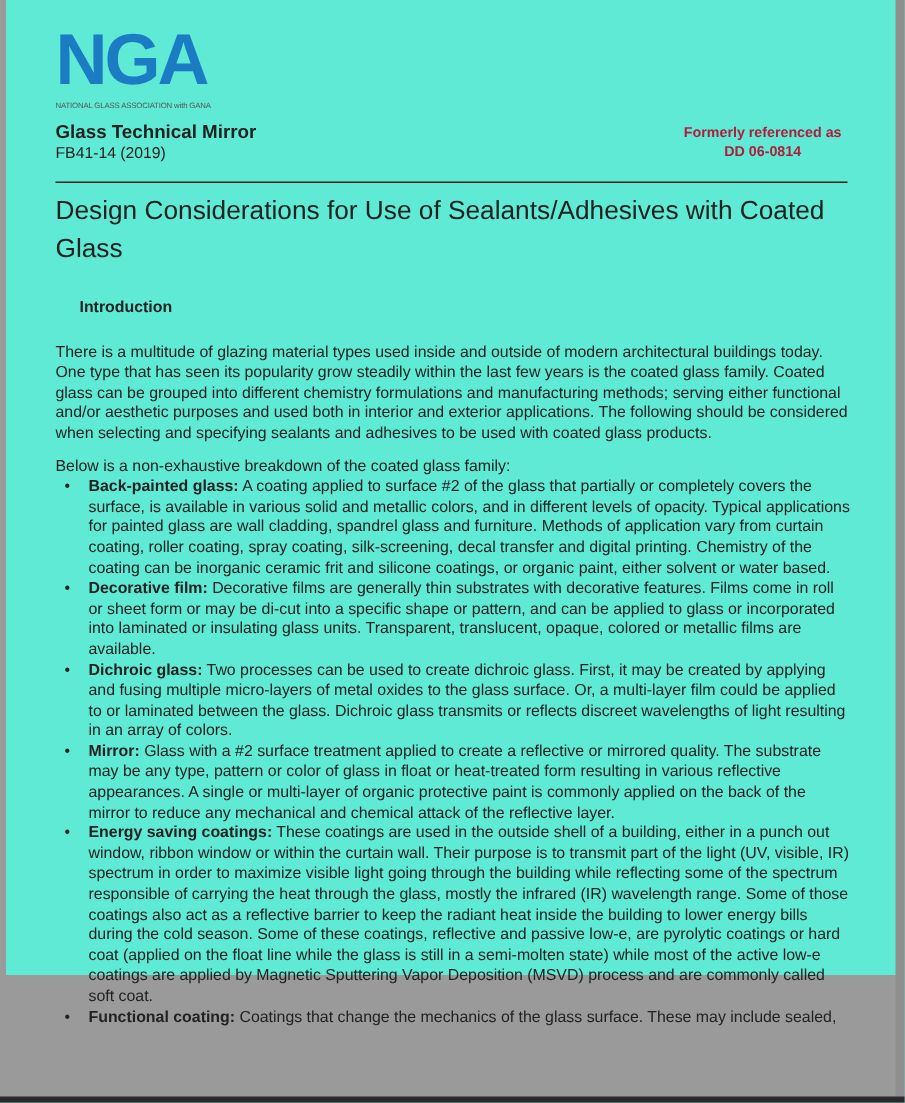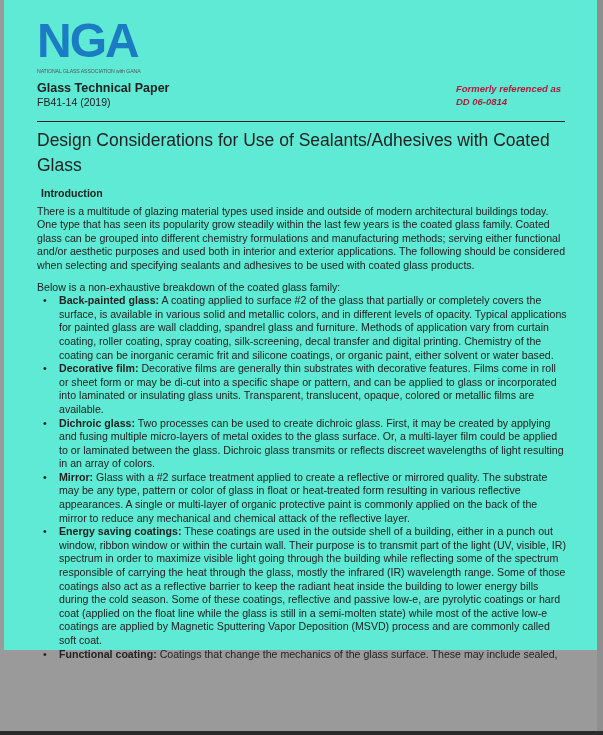--- a/index.html
+++ b/index.html
@@ -85,7 +85,7 @@
     <div class="logo-sub">NATIONAL GLASS ASSOCIATION with GANA</div>
   </div>
 
-  <div class="paper-label">Glass Technical Paper</div>
+  <div class="paper-label">Glass Technical Mirror</div>
   <div class="paper-code">FB41-14 (2019)</div>
 
   <div class="former">

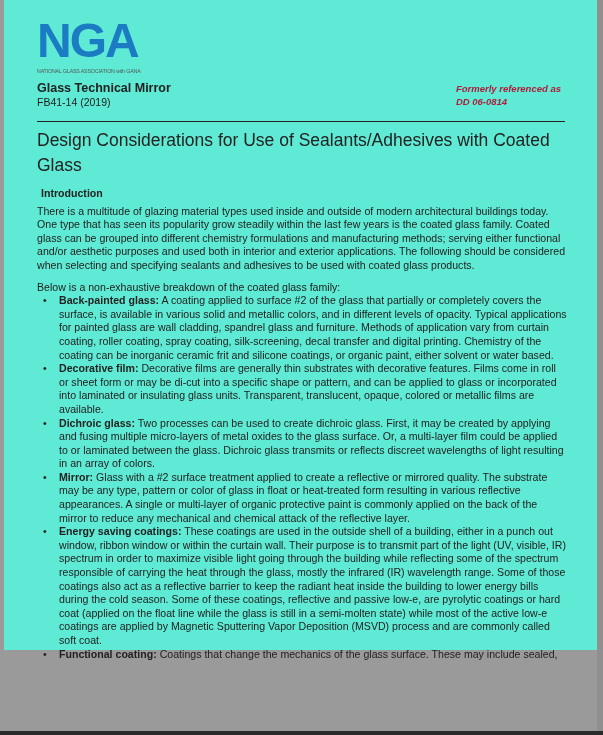--- a/index.html
+++ b/index.html
@@ -43,8 +43,8 @@
       font-size: 10.5px; color: #222;
     }
     .former {
-      position: absolute; right: 37px; top: 82px; text-align: left;
-      font-size: 9.5px; font-style: italic; font-weight: bold;
+      position: absolute; right: 37px; top: 82px; text-align: center;
+      font-size: 9.5px; font-weight: bold;
       color: #b01c3a; line-height: 13px;
     }
     .rule {

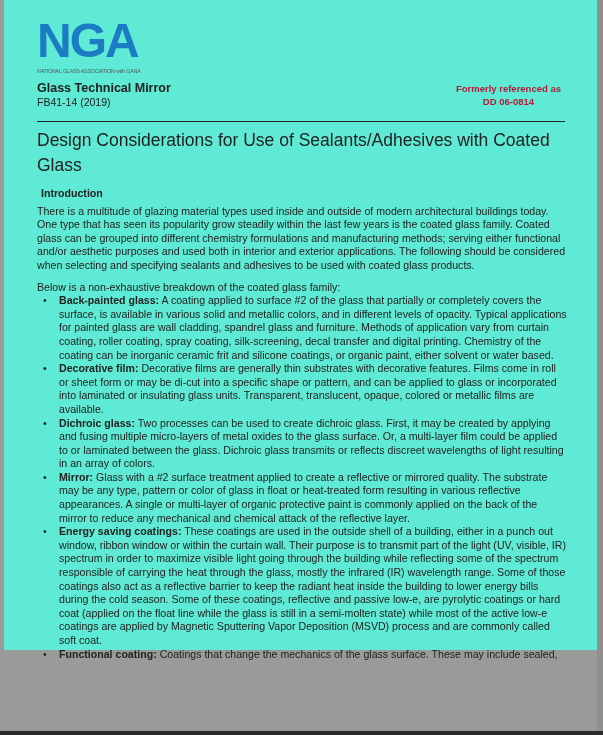--- a/index.html
+++ b/index.html
@@ -60,7 +60,7 @@
       position: absolute; left: 33px; top: 183px; width: 530px;
       font-size: 10.6px; color: #222; line-height: 13.6px;
     }
-    .section-head { font-weight: bold; font-size: 10.6px; margin: 4px; }
+    .section-head { font-weight: bold; font-size: 10.6px; margin: 16px; }
     .para { margin: 0 0 8px 0; }
     .list { margin: 0; padding: 0; list-style: none; }
     .list li {

